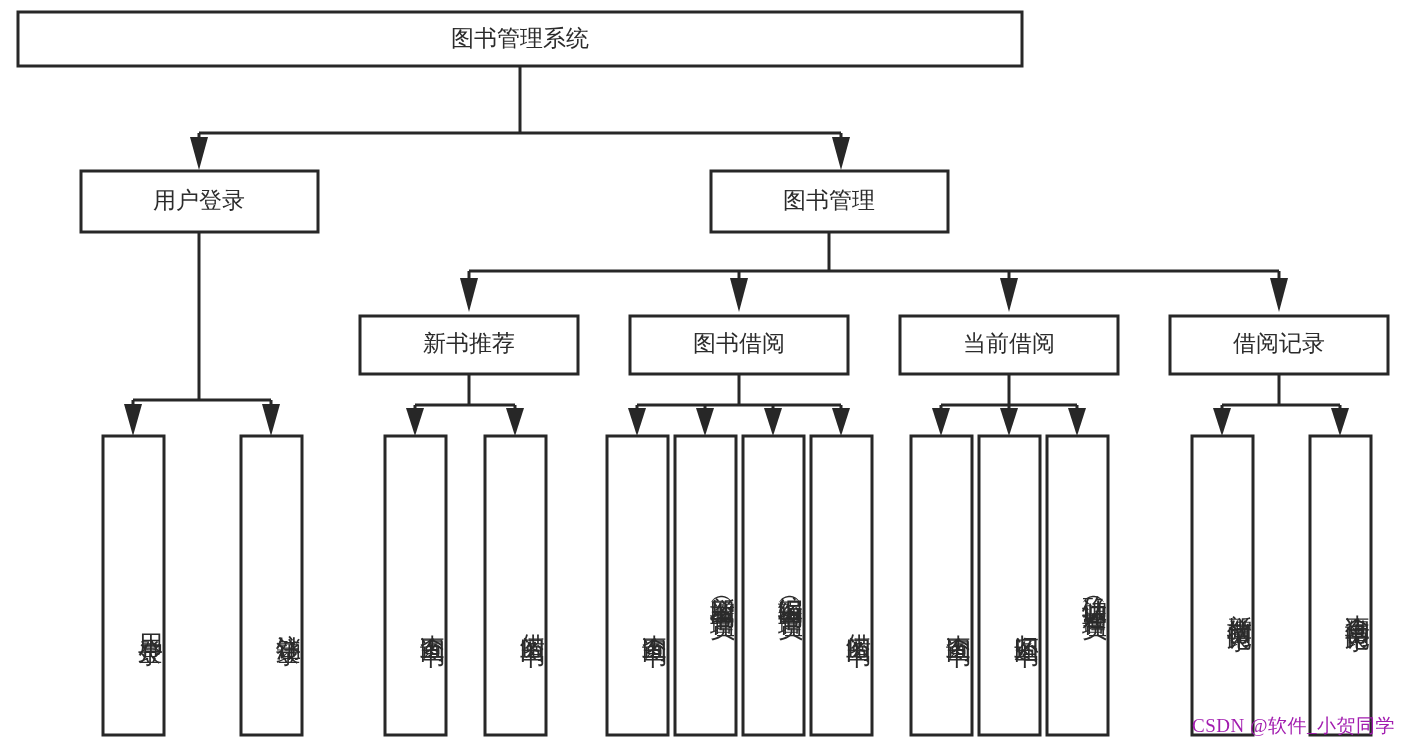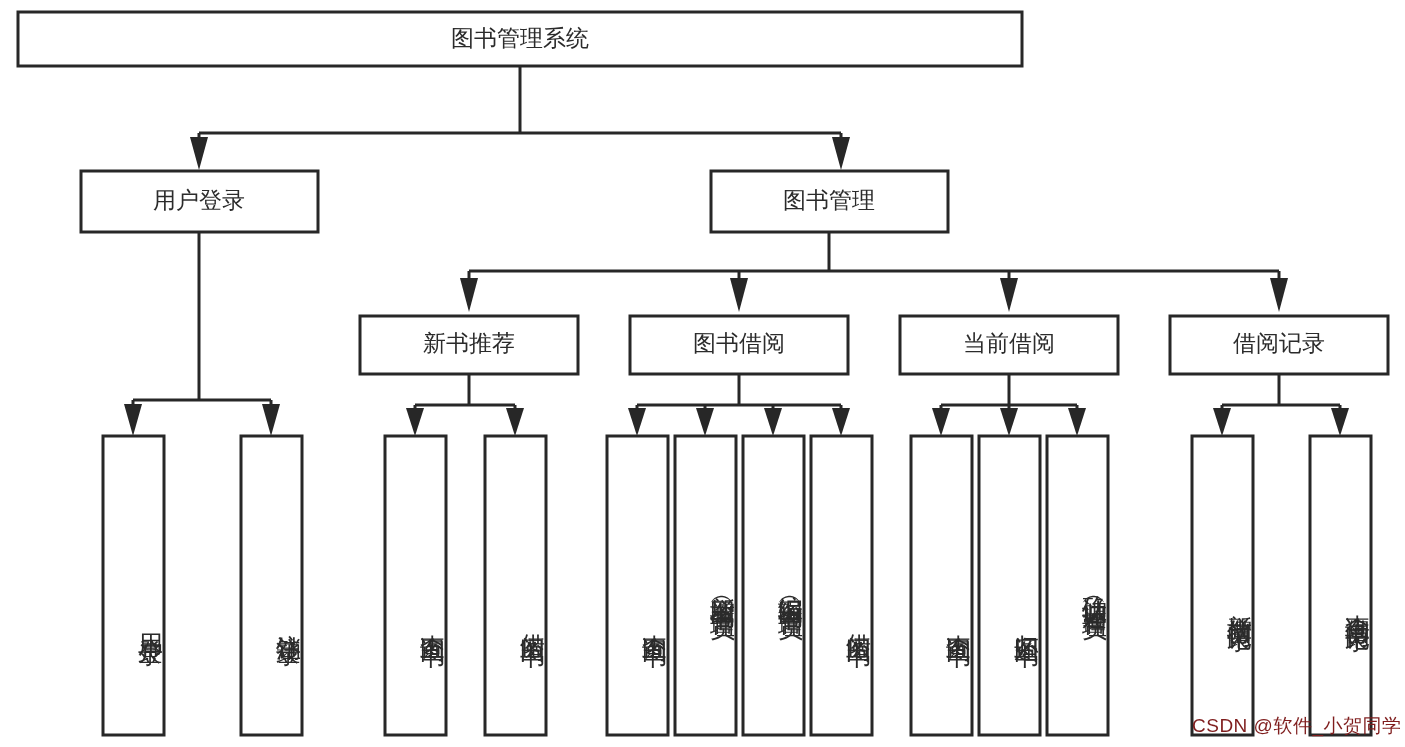--- a/index.html
+++ b/index.html
@@ -66,9 +66,9 @@
   }
   .watermark {
     position: absolute;
-    font-family: Liberation Sans, sans-serif;
+    font-family: Liberation Serif, serif;
     font-size: 19px;
-    color: #7f1d1d;
+    color: #a21caf;
     white-space: nowrap;
     letter-spacing: 0.5px;
   }

